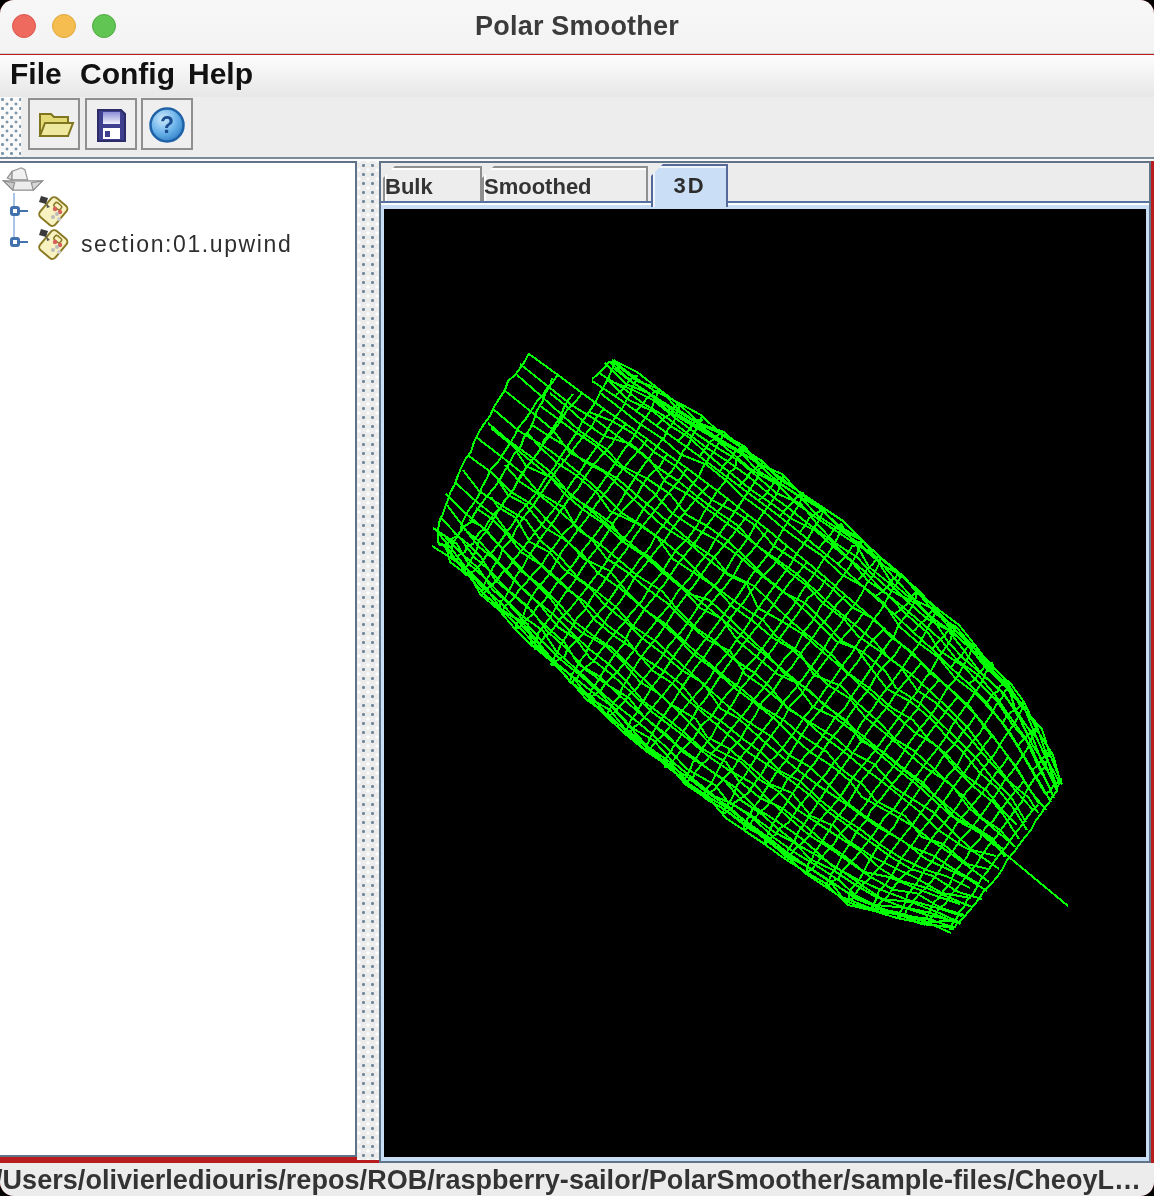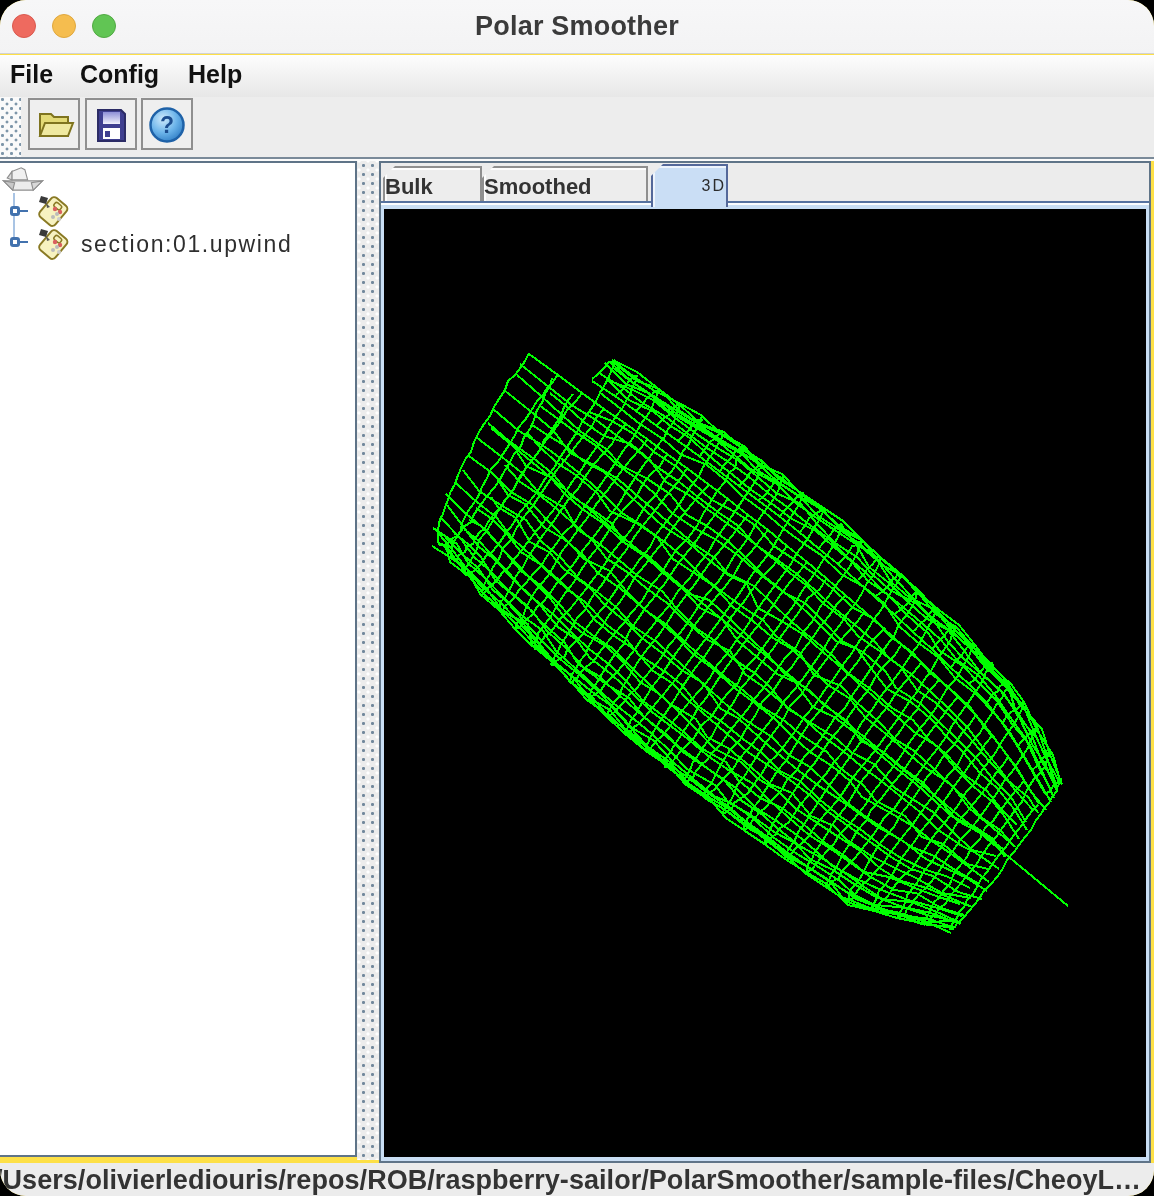--- a/index.html
+++ b/index.html
@@ -3,8 +3,8 @@
 *{margin:0;padding:0;box-sizing:border-box}
 html,body{width:1154px;height:1196px;background:#000;overflow:hidden;
   font-family:"Liberation Sans",sans-serif;}
-#win{position:absolute;left:0;top:0;width:1154px;height:1196px;background:#fde047;
-  border-radius:26px;overflow:hidden}
+#win{position:absolute;left:0;top:0;width:1154px;height:1196px;background:#b91c1c;
+  border-radius:14px;overflow:hidden}
 
 #tbar{position:absolute;left:0;top:0;width:1154px;height:54px;
   background:linear-gradient(#f7f7f8,#f3f3f4);border-bottom:1px solid #d2d2d2}

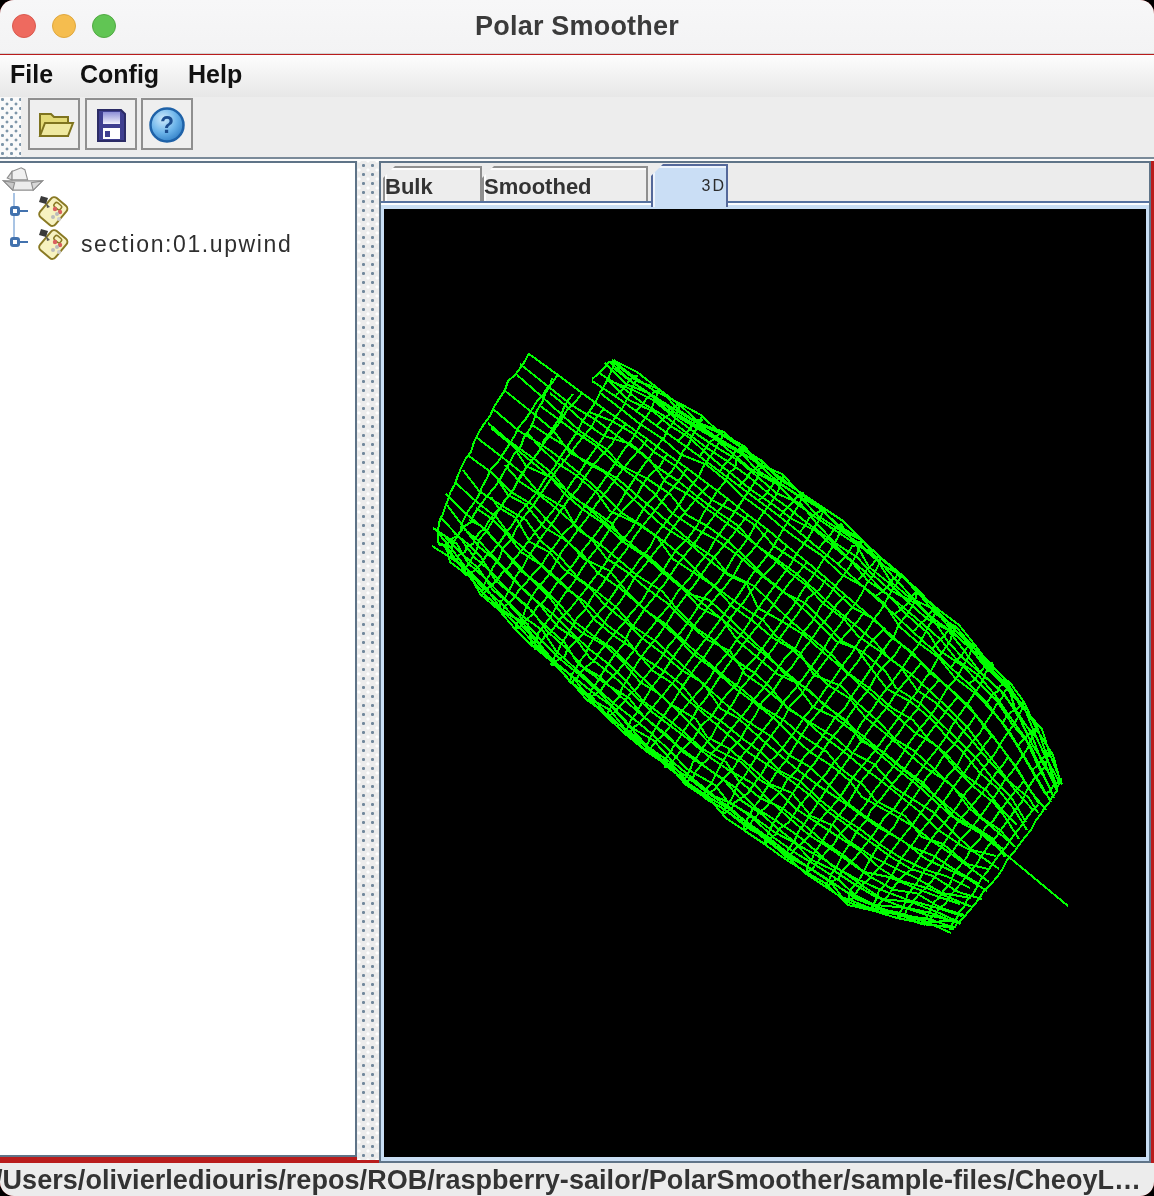--- a/index.html
+++ b/index.html
@@ -17,7 +17,7 @@
 
 #mbar{position:absolute;left:0;top:55px;width:1154px;height:42px;
   background:linear-gradient(#fdfdfd,#e7e7e7);color:#111;
-  font-size:25px;font-weight:bold;line-height:42px}
+  font-size:30px;font-weight:bold;line-height:42px}
 #mbar span{position:absolute;top:-2px}
 
 #tool{position:absolute;left:0;top:97px;width:1154px;height:60px;background:#ededed}

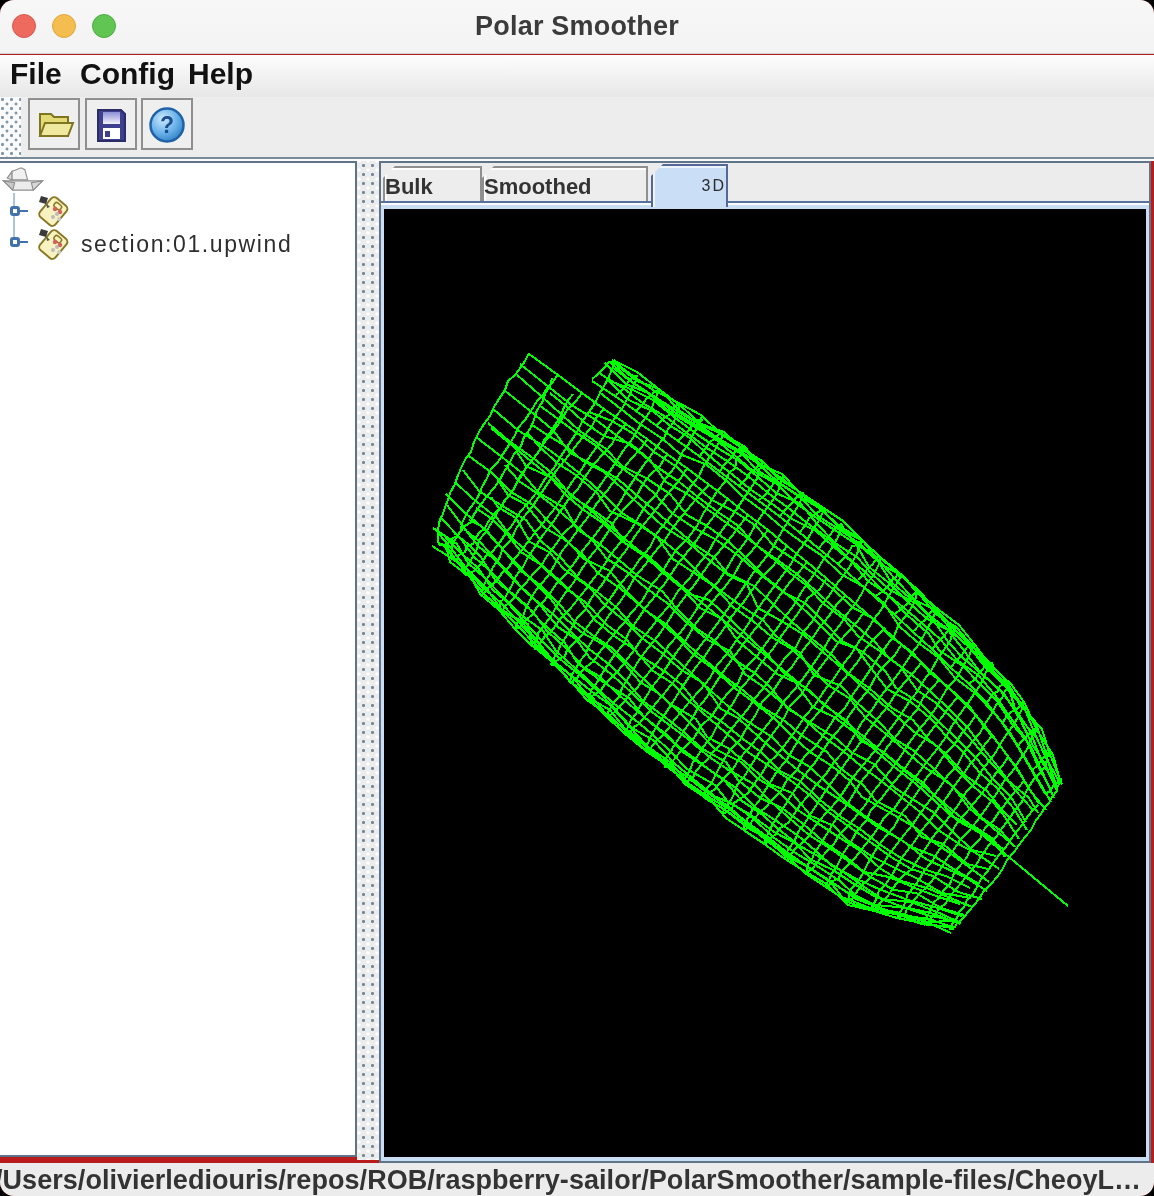--- a/index.html
+++ b/index.html
@@ -44,7 +44,7 @@
   border-bottom:none;font-size:22px;font-weight:bold;color:#333;text-align:left;
   clip-path:polygon(0 12px,12px 0,100% 0,100% 100%,0 100%);line-height:37px}
 #tabsel{position:absolute;top:1px;height:43px;z-index:3;background:#cadef5;border:2px solid #54689a;box-shadow:inset 2px 2px 0 #eef4fc;
-  border-bottom:none;font-size:16px;font-weight:normal;color:#2c2c2c;text-align:right;
+  border-bottom:none;font-size:22px;font-weight:bold;color:#2c2c2c;text-align:center;
   clip-path:polygon(0 12px,12px 0,100% 0,100% 100%,0 100%);line-height:39px;letter-spacing:2px}
 #content{position:absolute;left:0;top:38px;width:768px;height:960px;background:#c9def4;
   border-top:2px solid #5672a0;box-shadow:inset 0 2px 0 #fbfdff}

